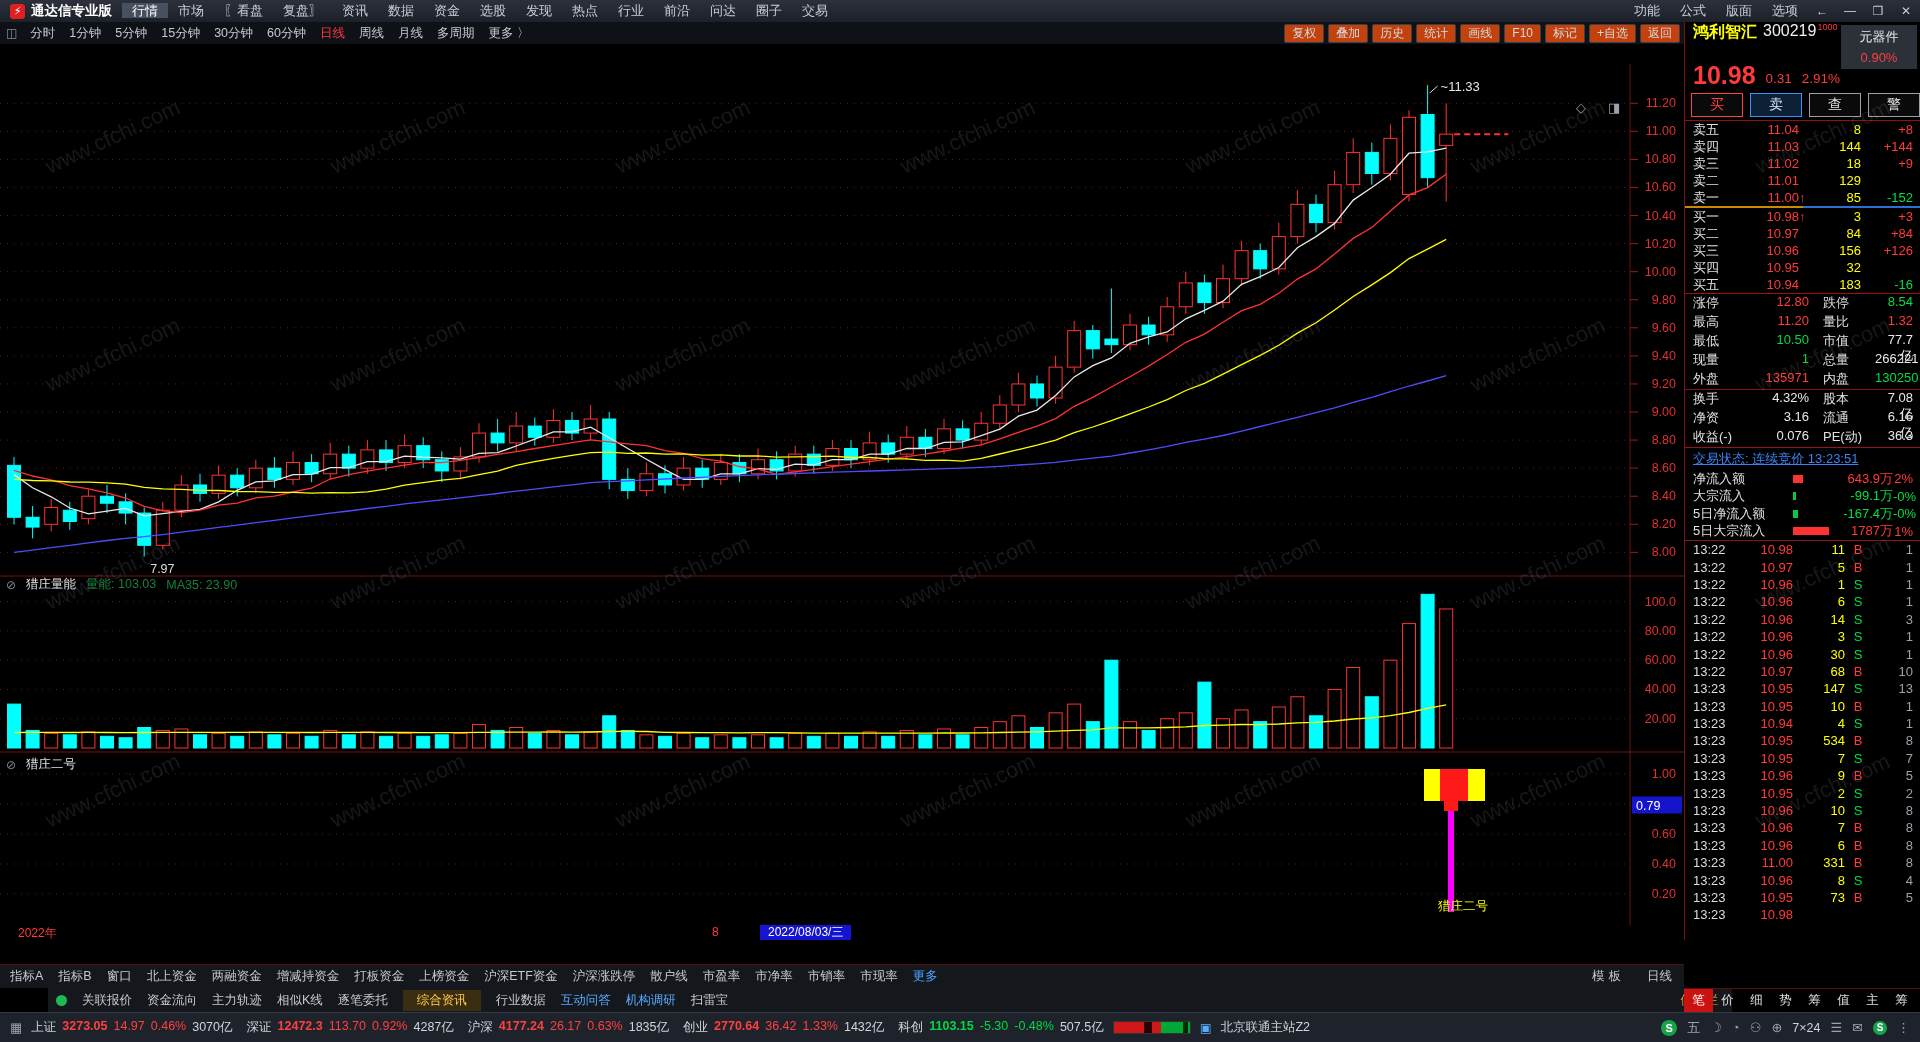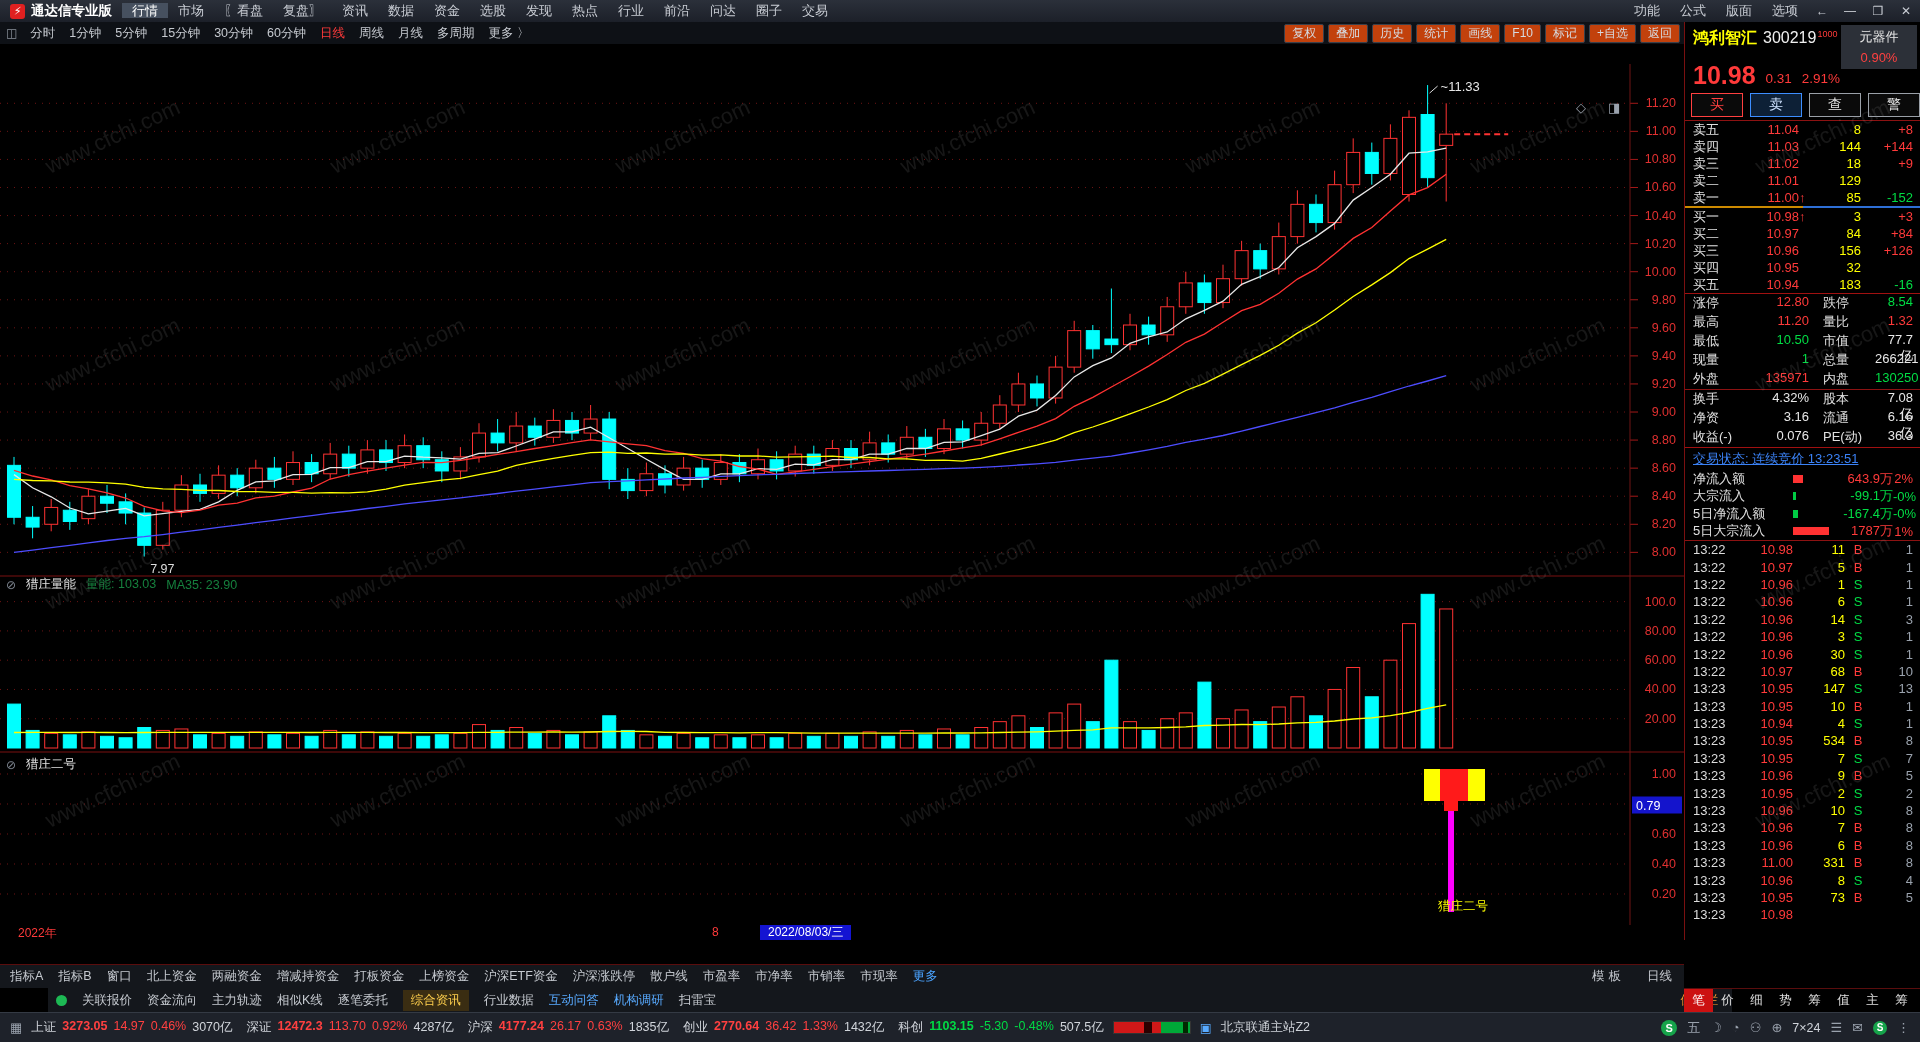--- a/index.html
+++ b/index.html
@@ -43,7 +43,7 @@
     z-index:2;display:flex;flex-direction:column;color:#e0e0e0;}
   .rpSep{height:1px;background:#8c1212;flex:none;}
   .rpSplit{height:2px;flex:none;background:linear-gradient(to right,#cc8a00 0 50%,#2e6fd6 50% 100%);}
-  #titleRow{height:32px;flex:none;position:relative;display:flex;align-items:center;padding-left:8px;}
+  #titleRow{height:32px;flex:none;position:relative;display:flex;align-items:flex-start;padding-left:8px;}
   #stockName{color:#ffff00;font-size:16px;font-weight:bold;}
   #stockCode{color:#f0f0f0;font-size:16px;margin-left:6px;}
   #codeTag{color:#ff3a3a;font-size:9px;vertical-align:super;margin-left:1px;}

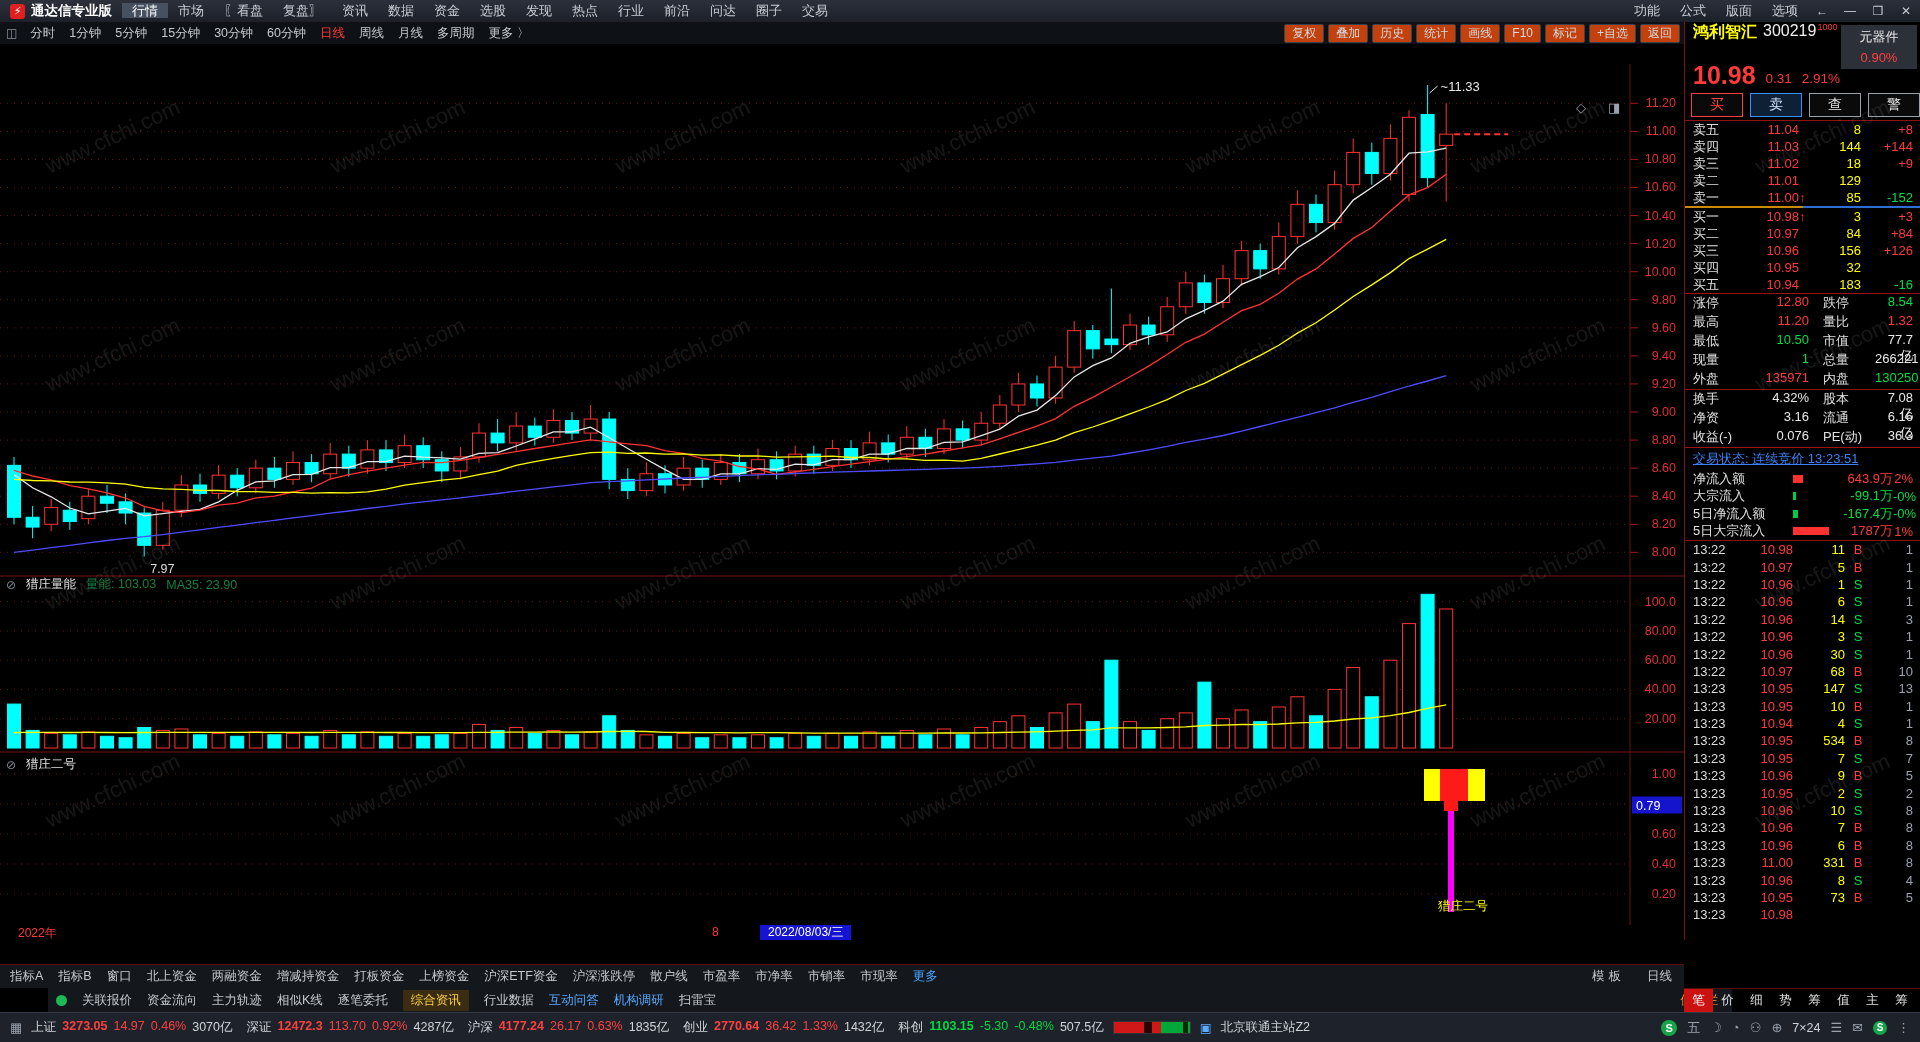--- a/index.html
+++ b/index.html
@@ -90,7 +90,7 @@
   #tabrow2{position:absolute;left:0;top:24px;width:1684px;height:24px;background:#14171c;
     display:flex;align-items:center;gap:15px;padding-left:8px;font-size:12.5px;color:#c6cad0;box-sizing:border-box;margin-left:48px;}
   .tabMore{color:#4aa3ff;}
-  .tab2.active{color:#ffcf4d;background:#3a2d12;padding:2px 8px;}
+  .tab2.active{color:#ffcf4d;background:#3a2d12;padding:2px 14px;}
   .tab2.blue{color:#58aaff;}
   #tr1Right{margin-left:auto;display:flex;gap:22px;padding-right:12px;}
   #tpl{letter-spacing:4px;}

